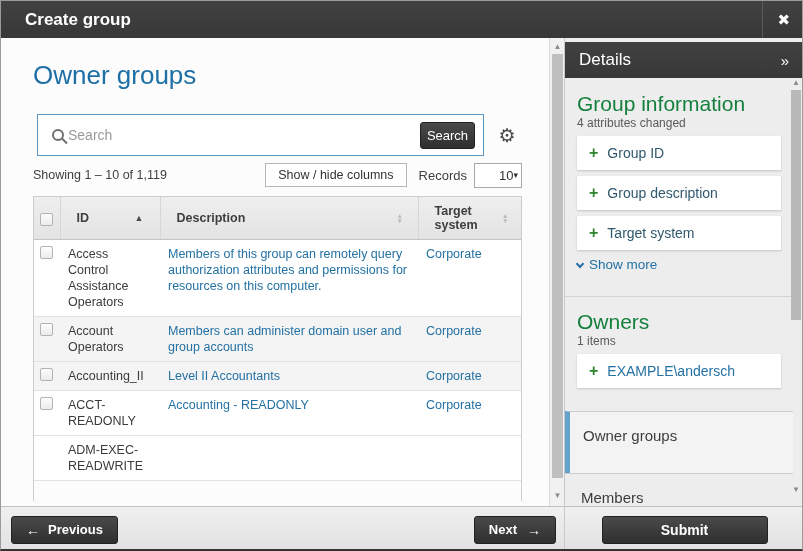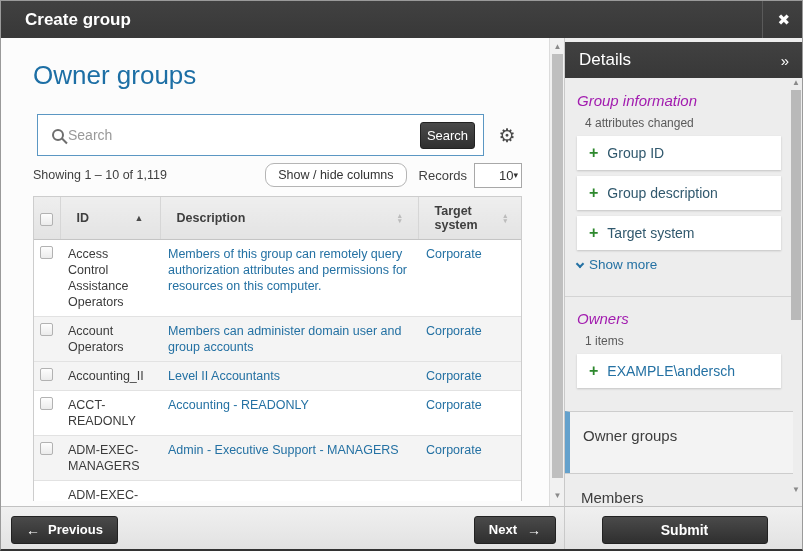--- a/index.html
+++ b/index.html
@@ -91,7 +91,7 @@
   .d-header .d-collapse { margin-left:auto; color:#fff; font-size:15px; padding-right:16px; cursor:pointer; }
   .d-body { position:absolute; left:0; top:40px; width:240px; height:428px; overflow:hidden; }
 
-  .sec-title { position:absolute; left:12px; font-size:15px; color:#a21caf;font-style:italic; }
+  .sec-title { position:absolute; left:12px; font-size:21px; color:#15803d; }
   .sec-sub { position:absolute; left:12px; font-size:12px; color:#5a5a5a;margin-left:8px; }
   .cards { position:absolute; left:12px; width:204px; }
   .attr-card { height:34px; background:#fff; box-shadow:0 1px 2px rgba(0,0,0,0.18); margin-bottom:6px;

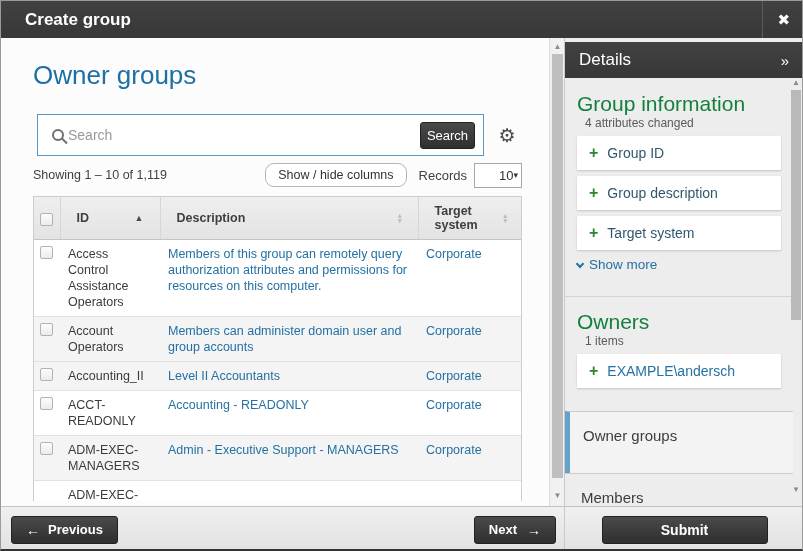--- a/index.html
+++ b/index.html
@@ -92,7 +92,7 @@
   .d-body { position:absolute; left:0; top:40px; width:240px; height:428px; overflow:hidden; }
 
   .sec-title { position:absolute; left:12px; font-size:21px; color:#15803d; }
-  .sec-sub { position:absolute; left:12px; font-size:12px; color:#5a5a5a;margin-left:8px; }
+  .sec-sub { position:absolute; left:12px; font-size:12px; color:#5a5a5a; }
   .cards { position:absolute; left:12px; width:204px; }
   .attr-card { height:34px; background:#fff; box-shadow:0 1px 2px rgba(0,0,0,0.18); margin-bottom:6px;
                display:flex; align-items:center; padding-left:12px; cursor:pointer; }

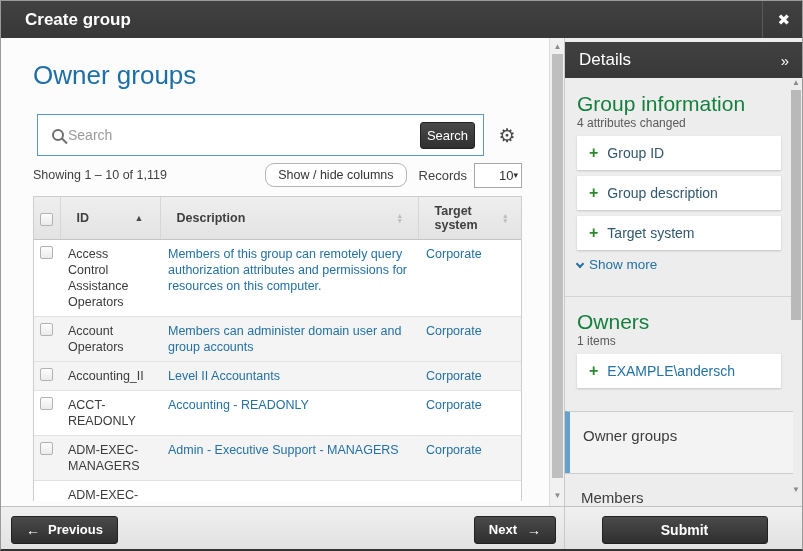--- a/index.html
+++ b/index.html
@@ -42,7 +42,7 @@
              display:flex; align-items:center; }
   .showing { font-size:12.5px; color:#3f3f3f; }
   .cols-btn { margin-left:auto; height:24px; padding:0 12px; background:#fff; border:1px solid #b5b5b5;
-              border-radius:9px; font-size:12.5px; color:#333; cursor:pointer;
+              border-radius:0; font-size:12.5px; color:#333; cursor:pointer;
               font-family:"Liberation Sans", sans-serif; }
   .records { display:flex; align-items:center; margin-left:12px; }
   .records-label { font-size:13px; color:#3f3f3f; margin-right:7px; }

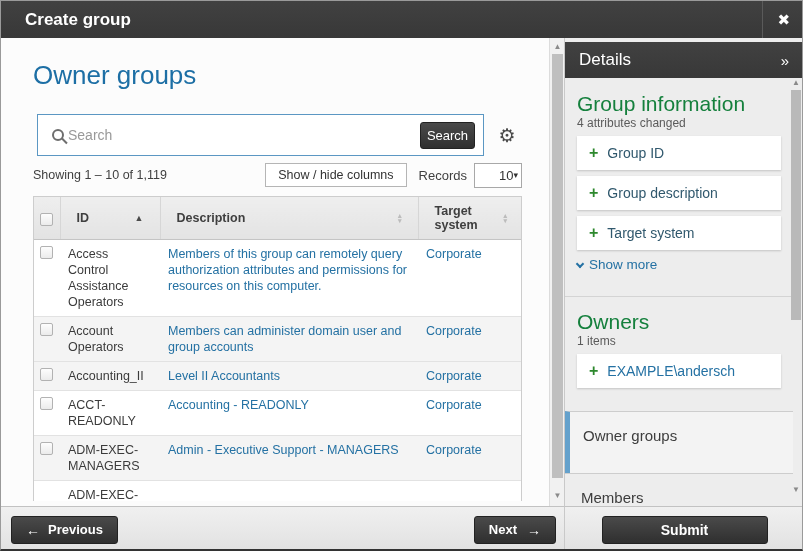--- a/index.html
+++ b/index.html
@@ -235,12 +235,6 @@
               <td class="desc-cell"><a>Accounting - READONLY</a></td>
               <td class="target-cell"><a>Corporate</a></td>
             </tr>
-            <tr class="alt">
-              <td class="cb-cell"><span class="checkbox"></span></td>
-              <td class="id-cell">ADM-EXEC-MANAGERS</td>
-              <td class="desc-cell"><a>Admin - Executive Support - MANAGERS</a></td>
-              <td class="target-cell"><a>Corporate</a></td>
-            </tr>
             <tr>
               <td class="cb-cell"></td>
               <td class="id-cell">ADM-EXEC-READWRITE</td>

